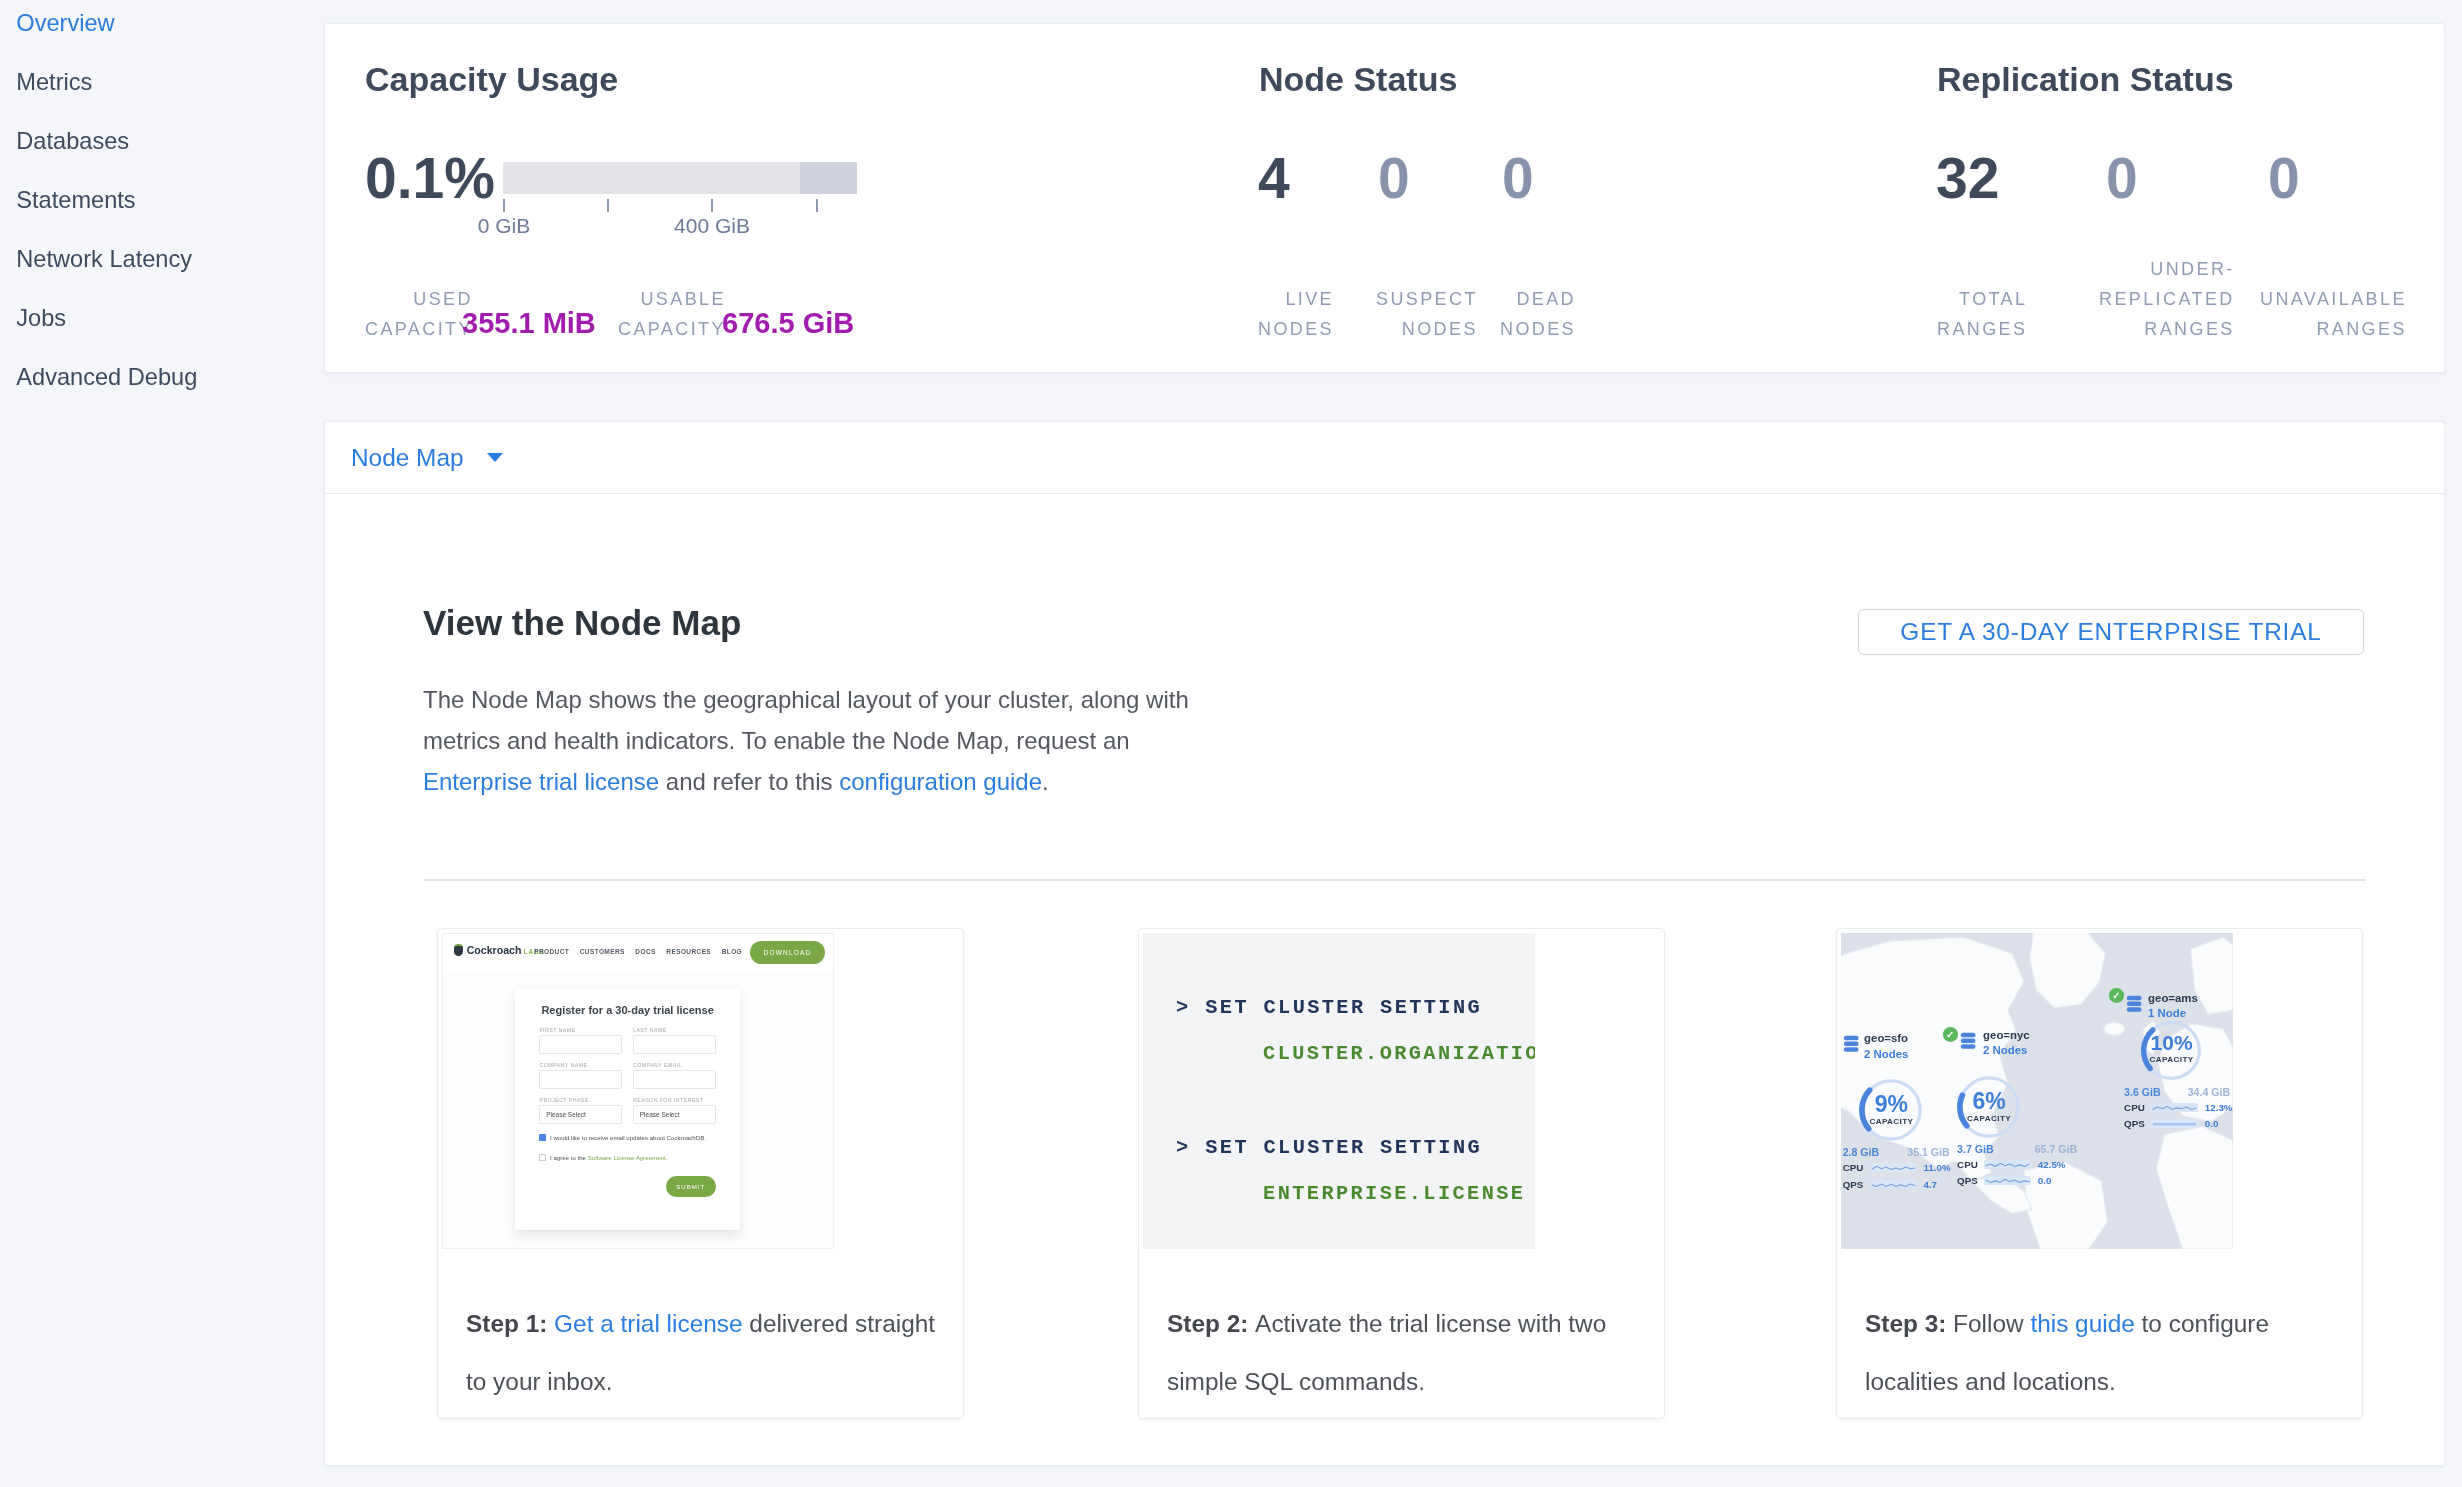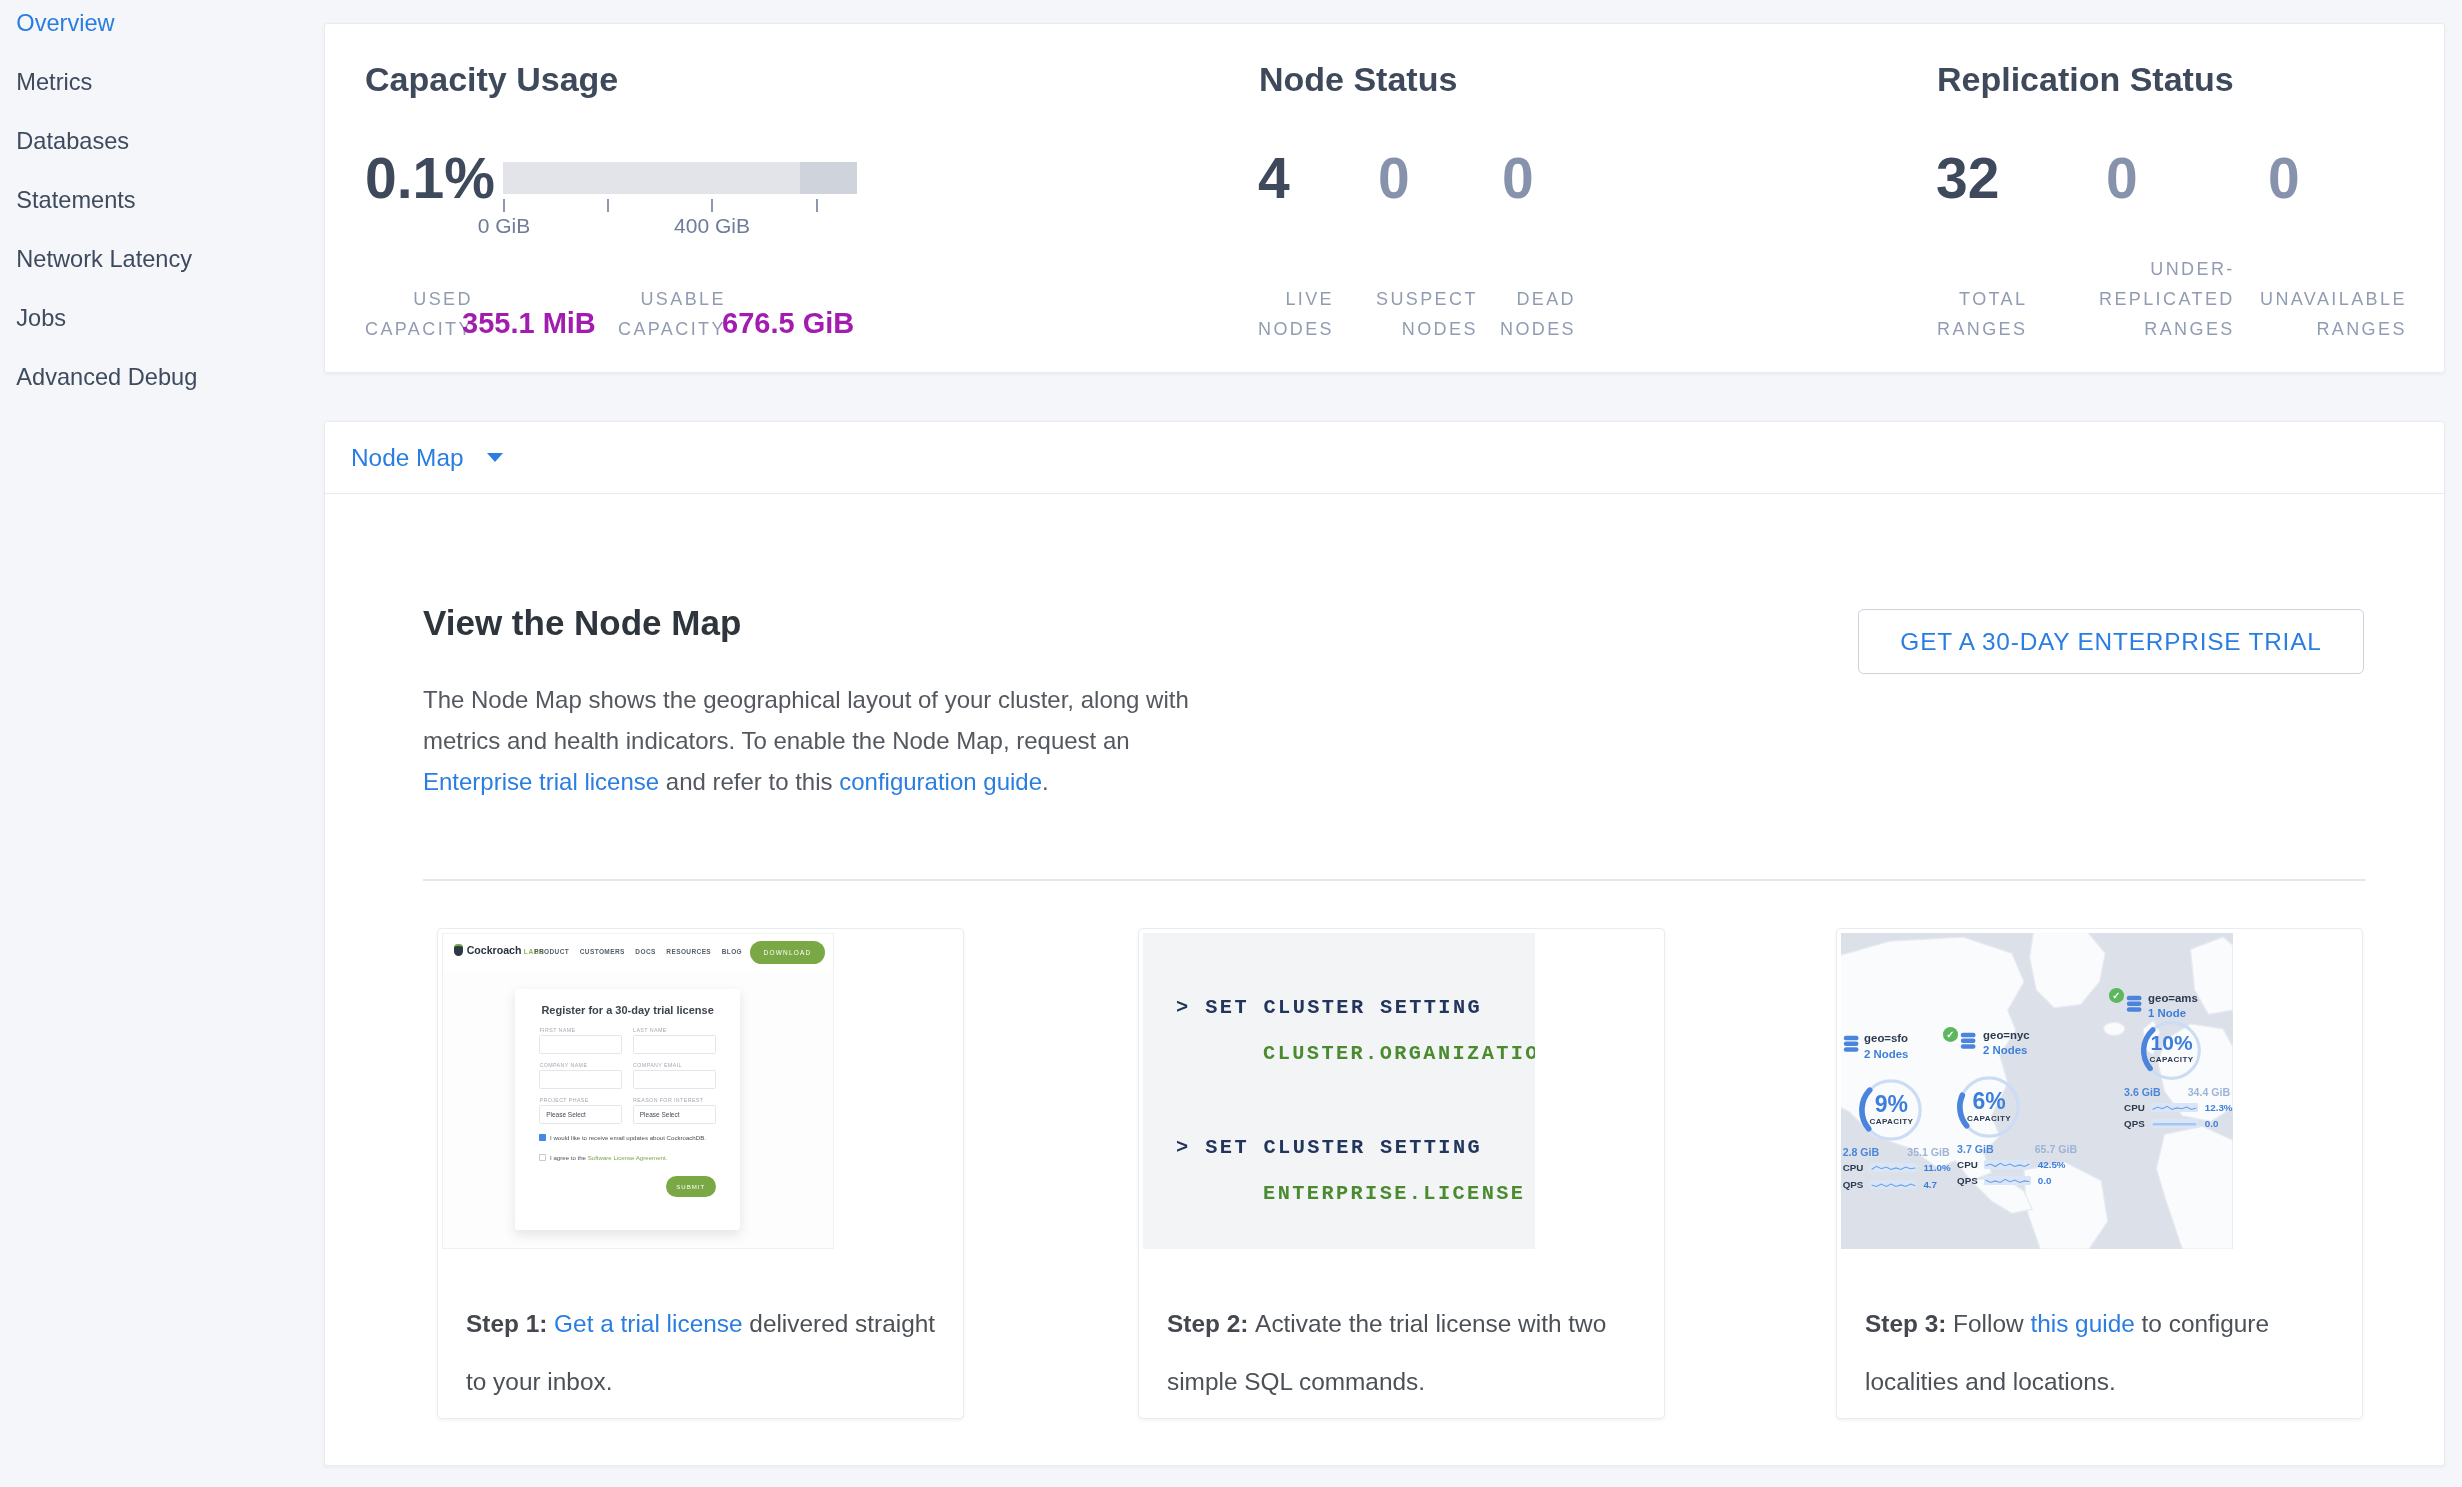--- a/index.html
+++ b/index.html
@@ -38,7 +38,7 @@
   .nm-heading { position:absolute; left:98px; top:181px; font-size:35px; font-weight:600; color:#2f353c; }
   .nm-para { position:absolute; left:98px; top:257px; width:818px; font-size:24px; line-height:41px; color:#54585f; }
   a.lnk { color:#2a7de1; text-decoration:none; cursor:pointer; }
-  .trial-btn { position:absolute; left:1533px; top:187px; width:506px; height:65px; background:#fff; border:1.6px solid #ccd3dd; border-radius:5.7px; font-size:24.4px; letter-spacing:0.8px; color:#2a7de1; display:flex; align-items:center; justify-content:center; cursor:pointer; font-family:"Liberation Sans", sans-serif; }
+  .trial-btn { position:absolute; left:1533px; top:187px; width:506px; height:46px; background:#fff; border:1.6px solid #ccd3dd; border-radius:5.7px; font-size:24.4px; letter-spacing:0.8px; color:#2a7de1; display:flex; align-items:center; justify-content:center; cursor:pointer; font-family:"Liberation Sans", sans-serif; }
   .divider { position:absolute; left:98px; top:457px; width:1943px; height:1.6px; background:#e4e7ec; }
 
   

